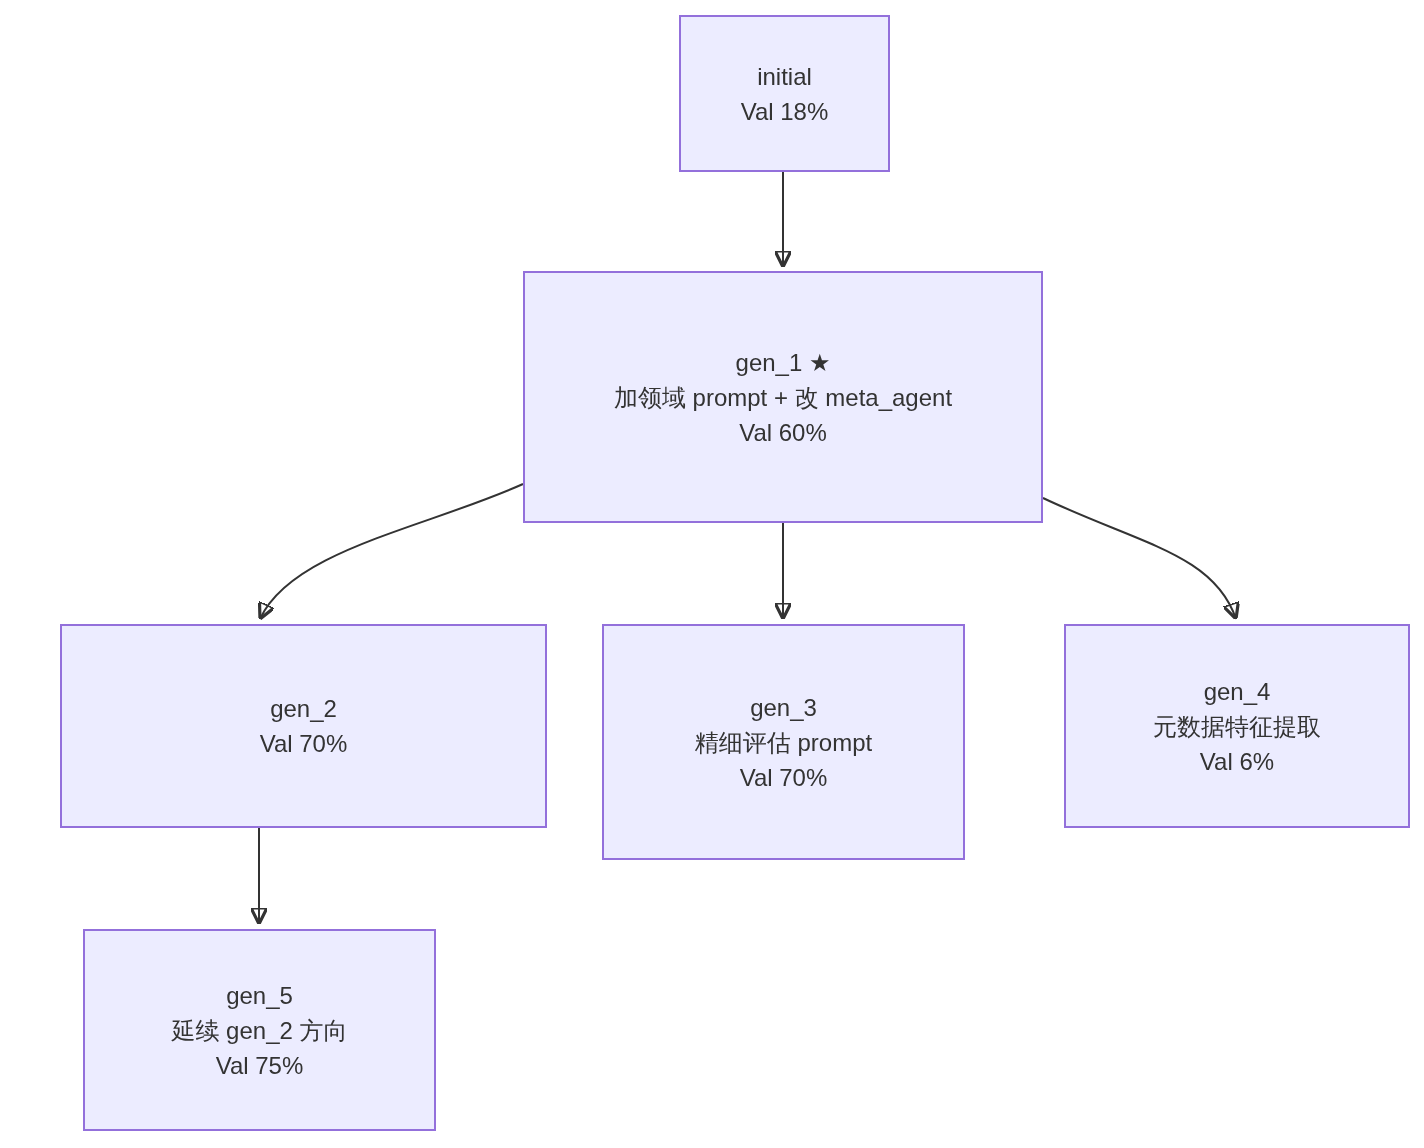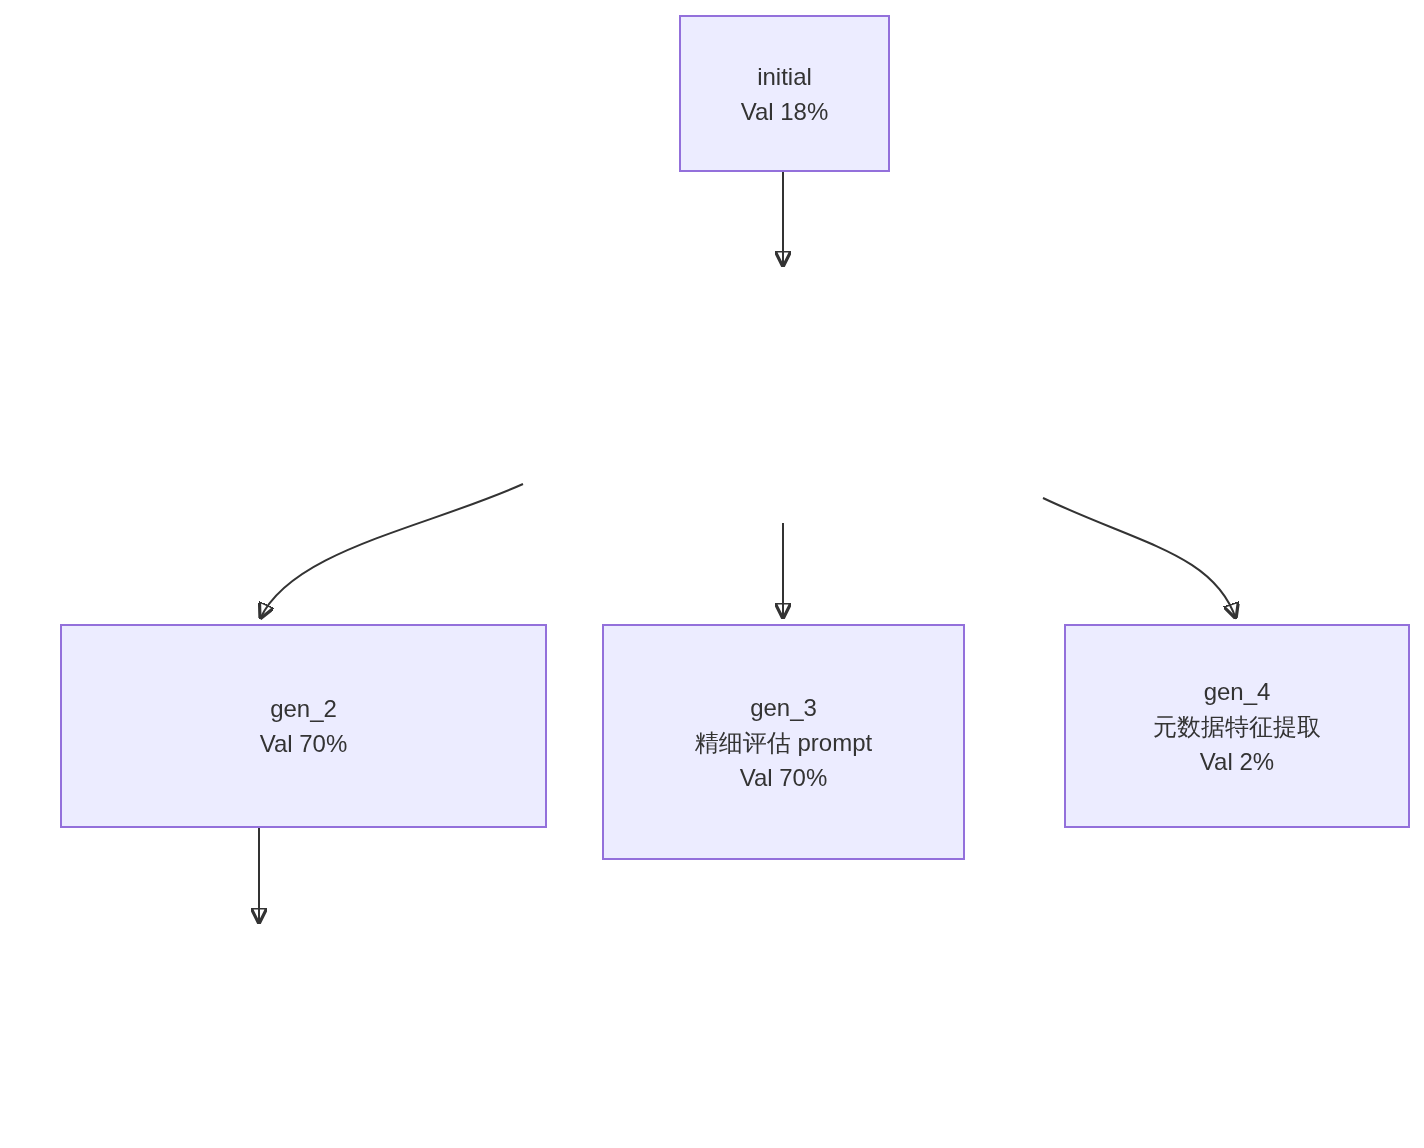--- a/index.html
+++ b/index.html
@@ -71,6 +71,11 @@
     <div class="line">Val 18%</div>
   </div>
 
+  <div class="node" style="left:523px; top:271px; width:520px; height:252px;">
+    <div class="line">gen_1 ★</div>
+    <div class="line">加领域 prompt + 改 meta_agent</div>
+    <div class="line">Val 60%</div>
+  </div>
 
   <div class="node" style="left:16px; top:624px; width:487px; height:204px;margin-left:44px;">
     <div class="line">gen_2</div>

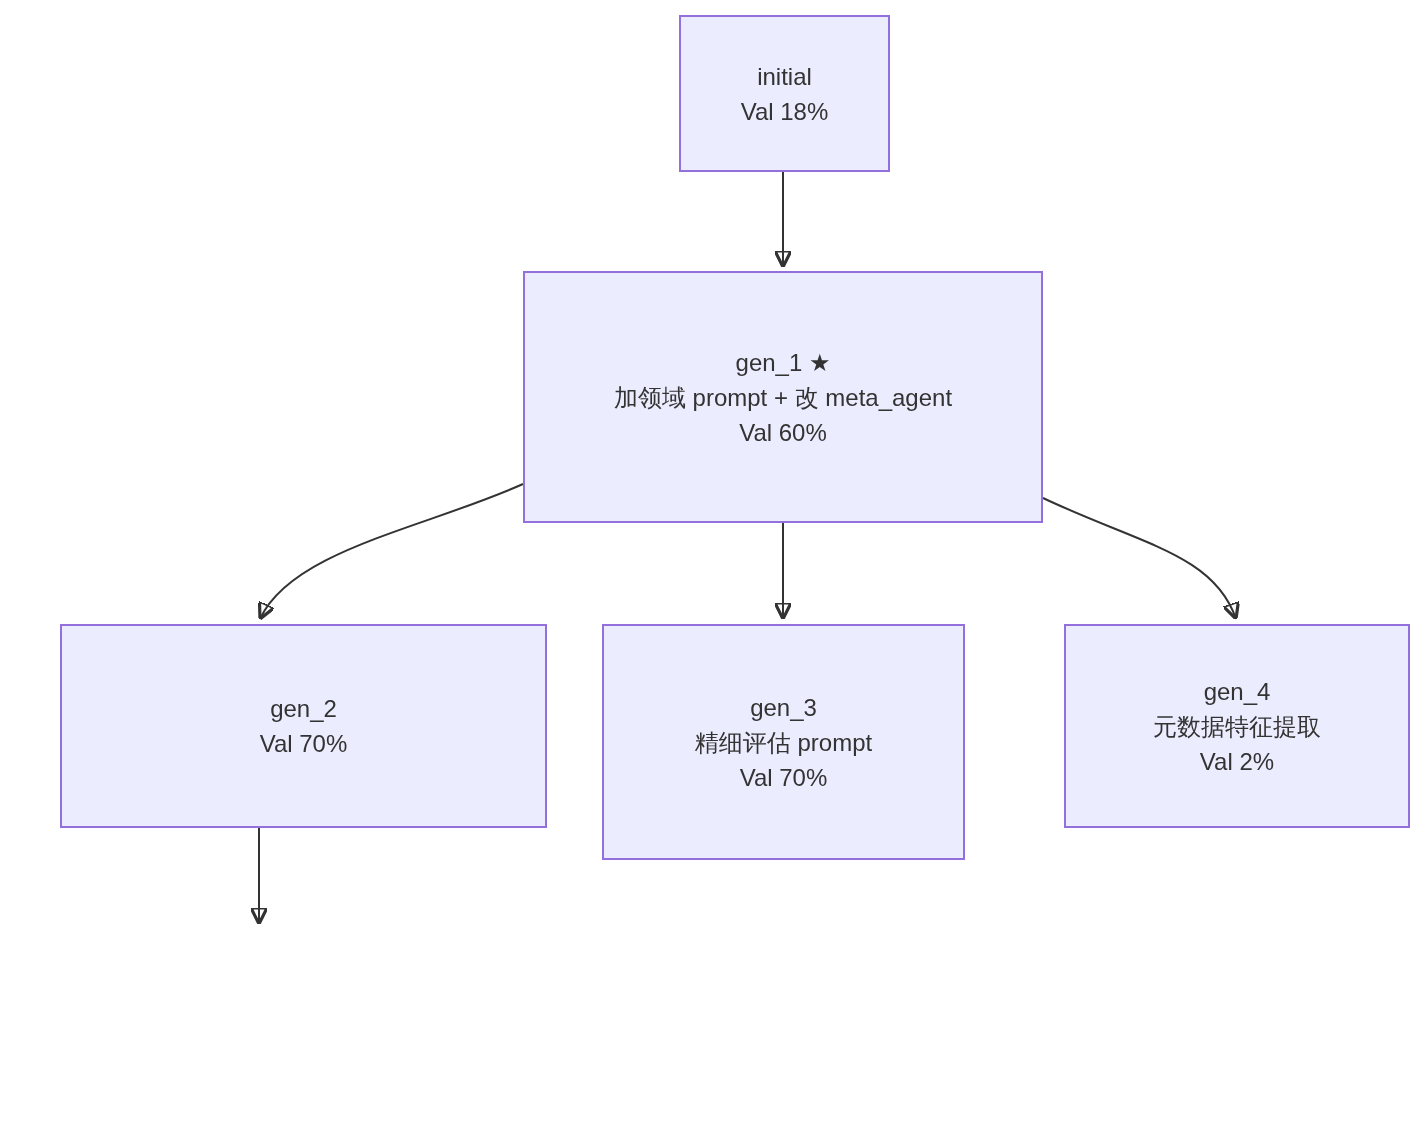--- a/index.html
+++ b/index.html
@@ -91,7 +91,7 @@
   <div class="node" style="left:1064px; top:624px; width:346px; height:204px;">
     <div class="line">gen_4</div>
     <div class="line">元数据特征提取</div>
-    <div class="line">Val 2%</div>
+    <div class="line">Val 6%</div>
   </div>
 
 

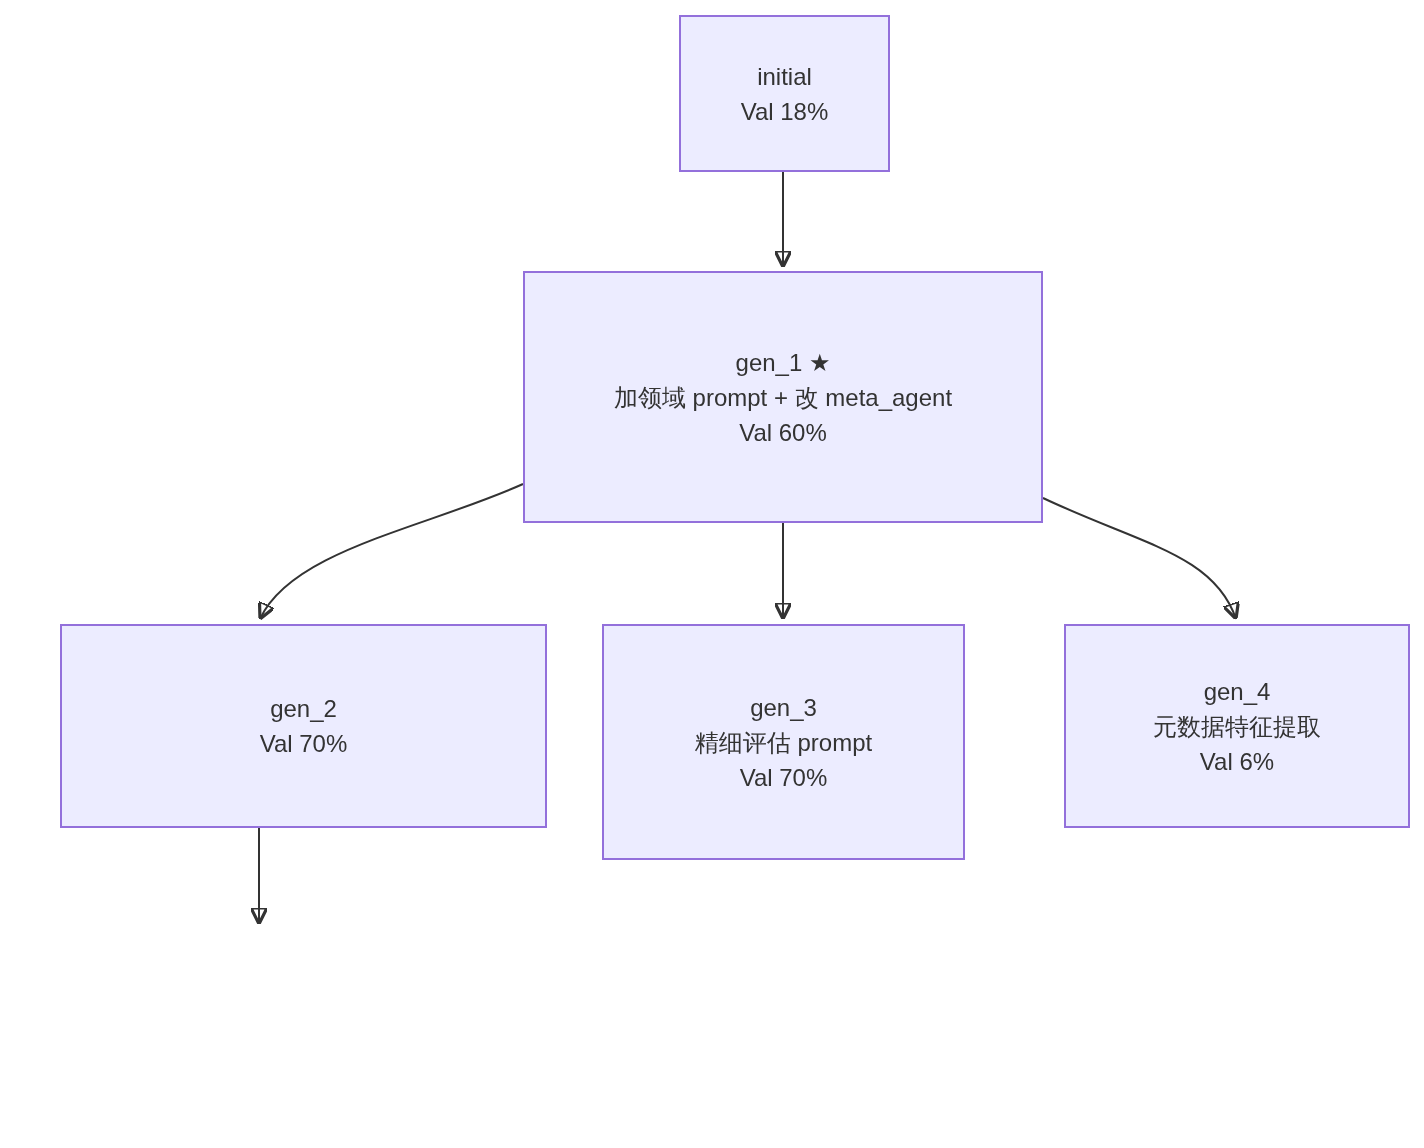--- a/index.html
+++ b/index.html
@@ -94,6 +94,11 @@
     <div class="line">Val 6%</div>
   </div>
 
+  <div class="node" style="left:83px; top:929px; width:353px; height:202px;">
+    <div class="line">gen_5</div>
+    <div class="line">延续 gen_2 方向</div>
+    <div class="line">Val 75%</div>
+  </div>
 
 </div>
 

